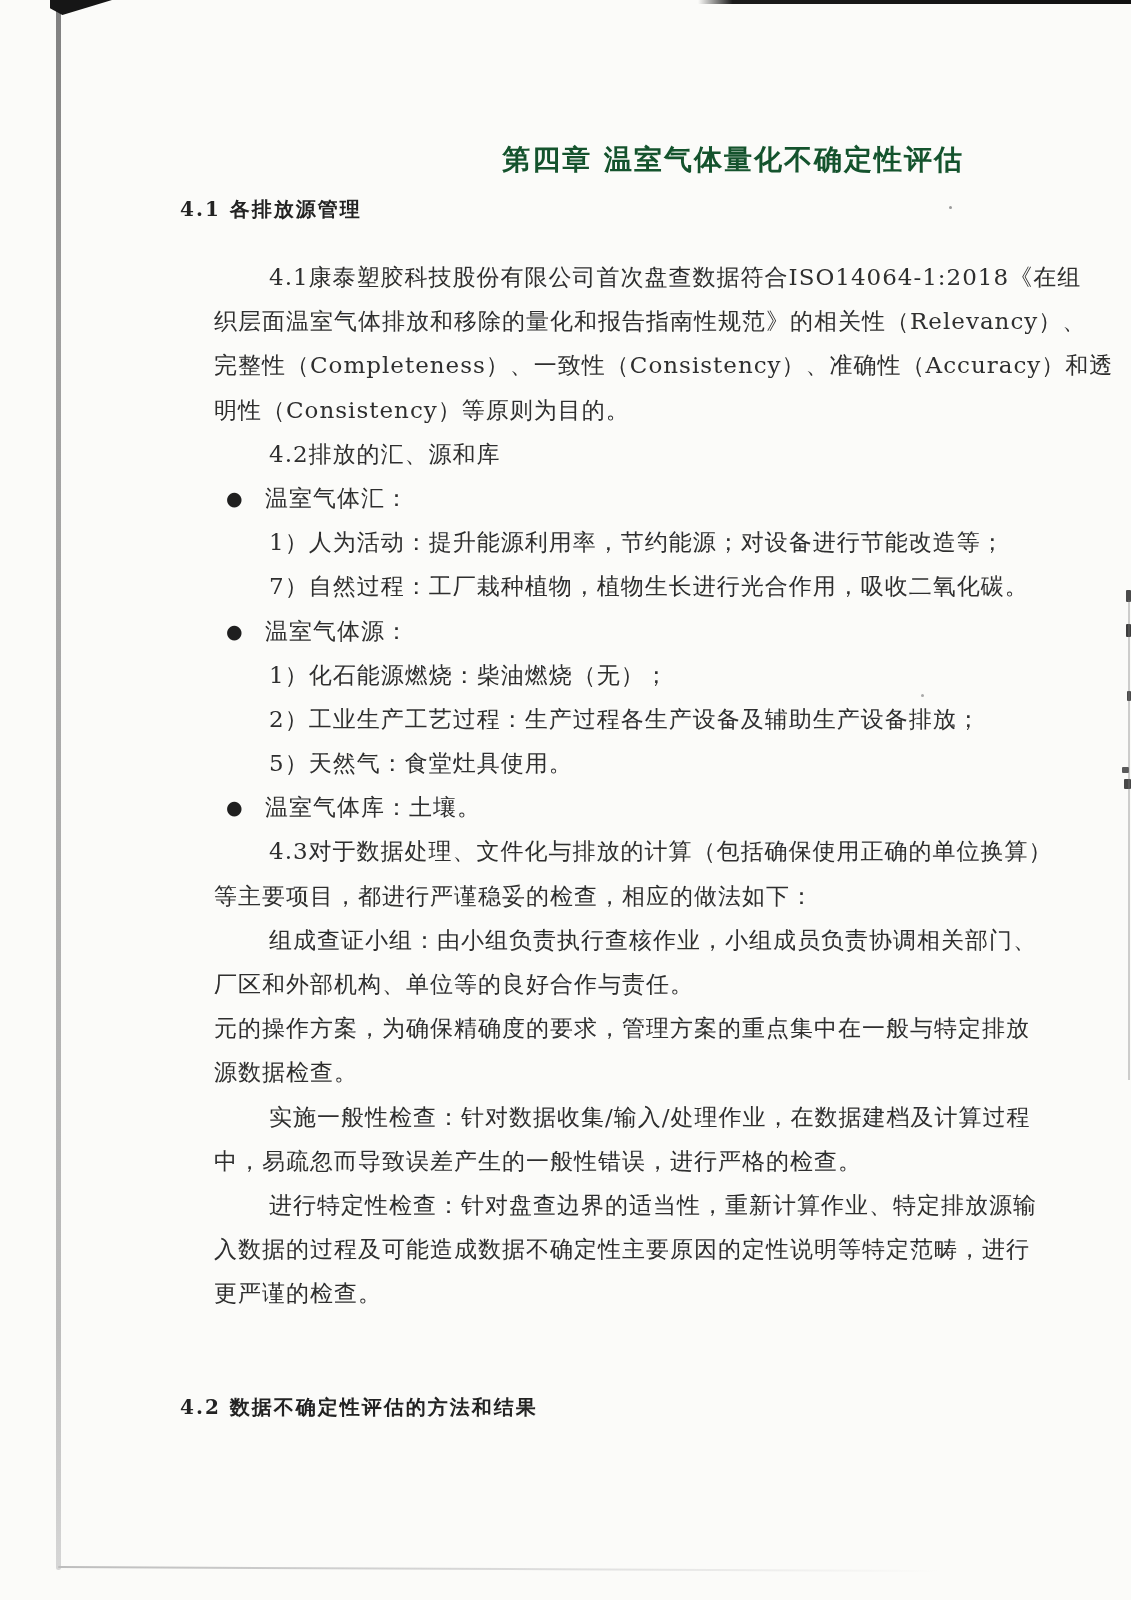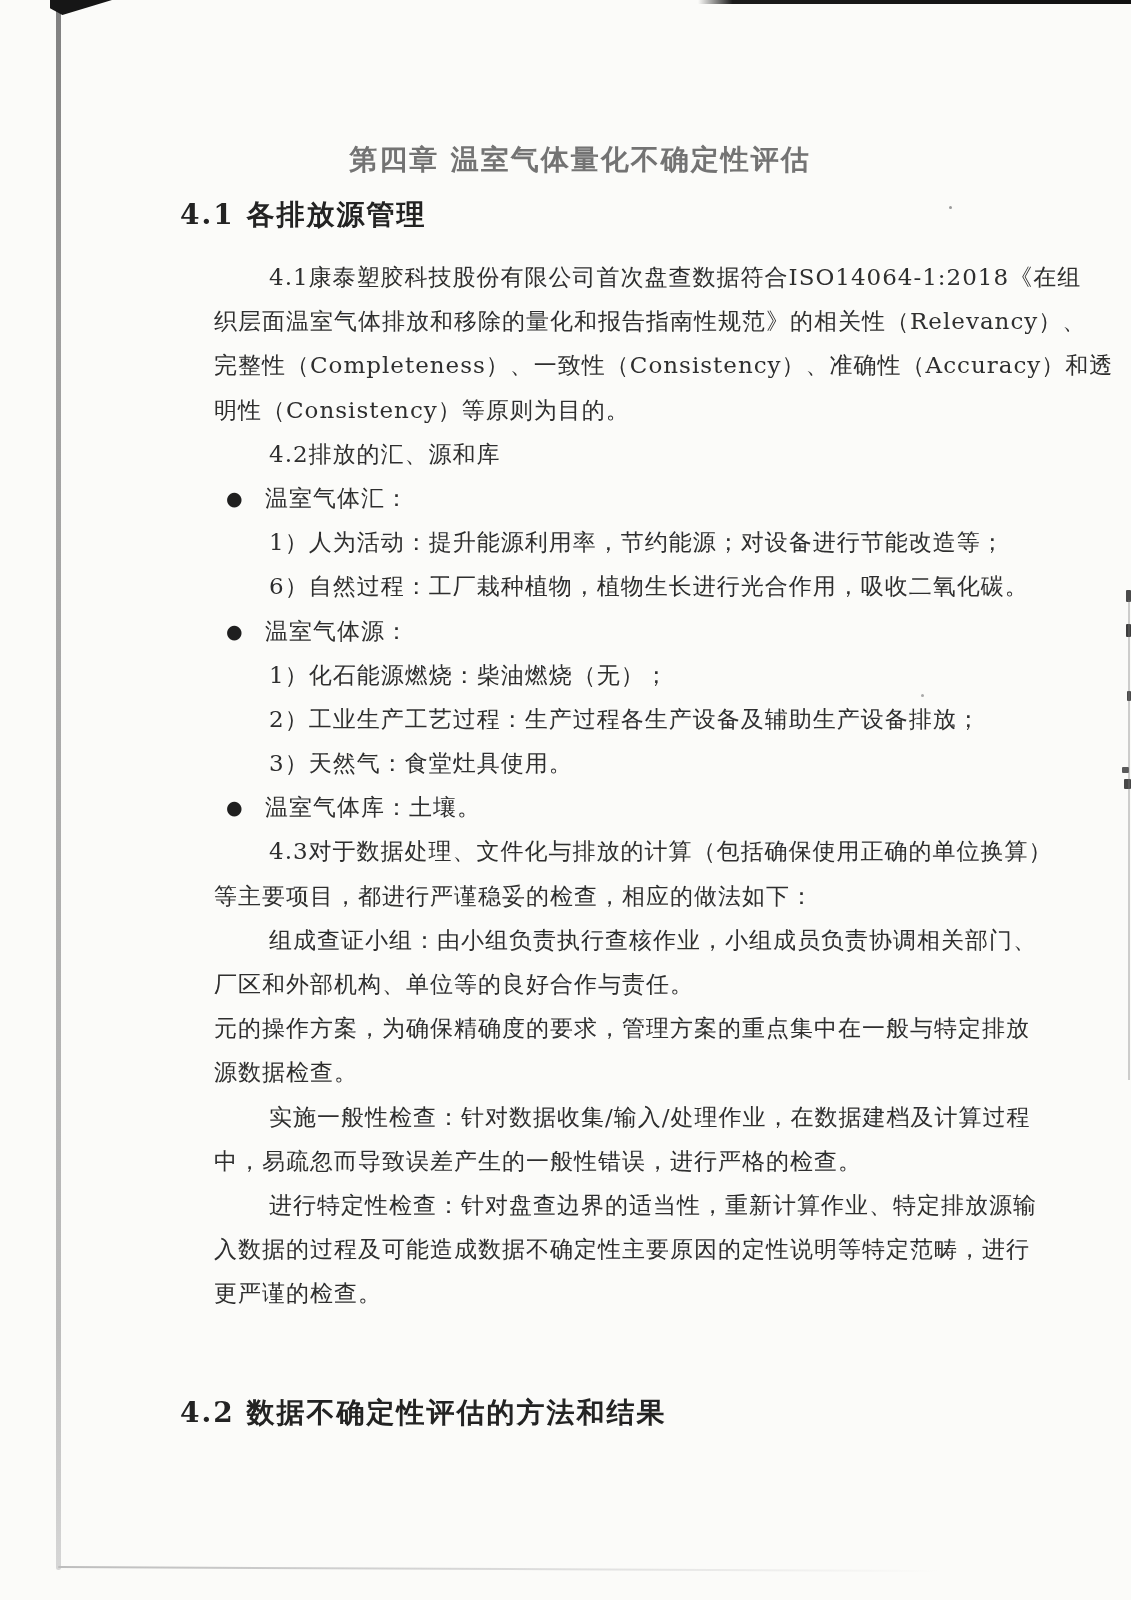--- a/index.html
+++ b/index.html
@@ -67,9 +67,9 @@
   .chapter-title {
     position: absolute; top: 141px; left: 0;
     width: 100%; box-sizing: border-box; padding-left: 24px;
-    text-align: center;
+    text-align: right;
     font-size: 28px; font-weight: bold; letter-spacing: 2px;
-    color: #737373;
+    color: #14532d;
     white-space: nowrap;
   }
   .section-heading {

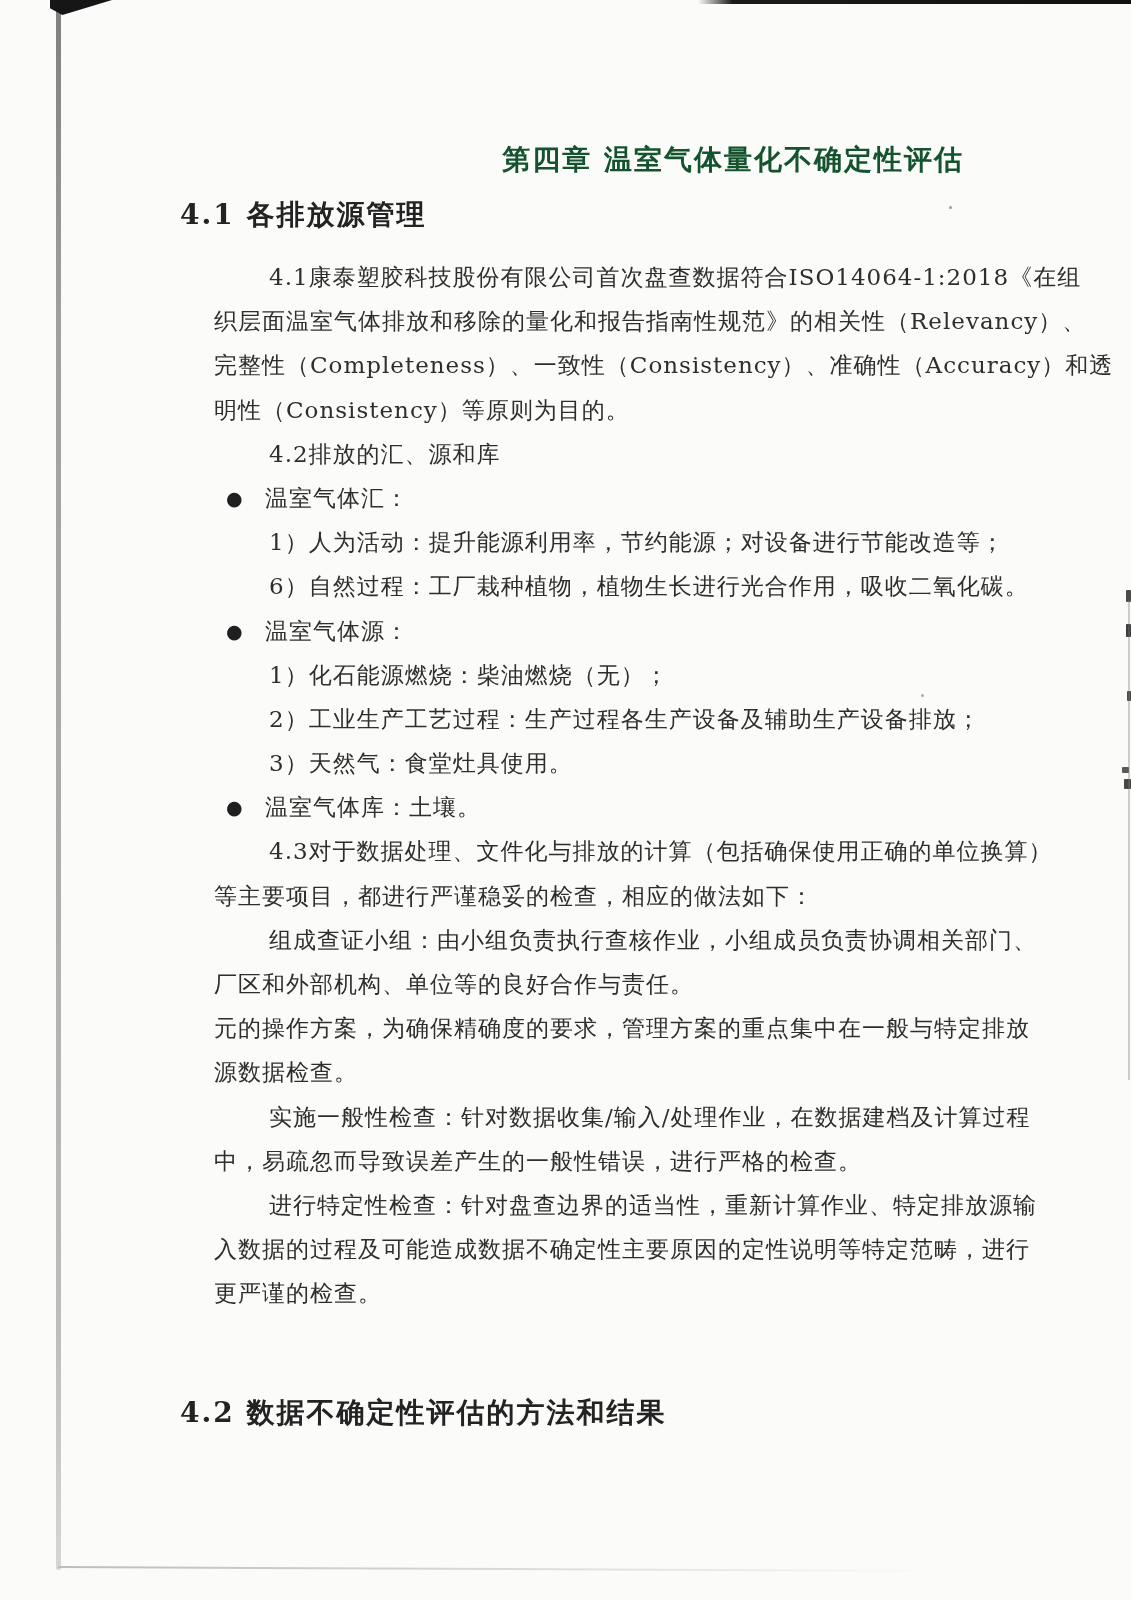--- a/index.html
+++ b/index.html
@@ -74,7 +74,7 @@
   }
   .section-heading {
     position: absolute; left: 8px;
-    font-size: 28px; font-weight: bold; letter-spacing: 2px;
+    font-size: 20px; font-weight: bold; letter-spacing: 2px;
     color: #232323;
     white-space: nowrap;
   }

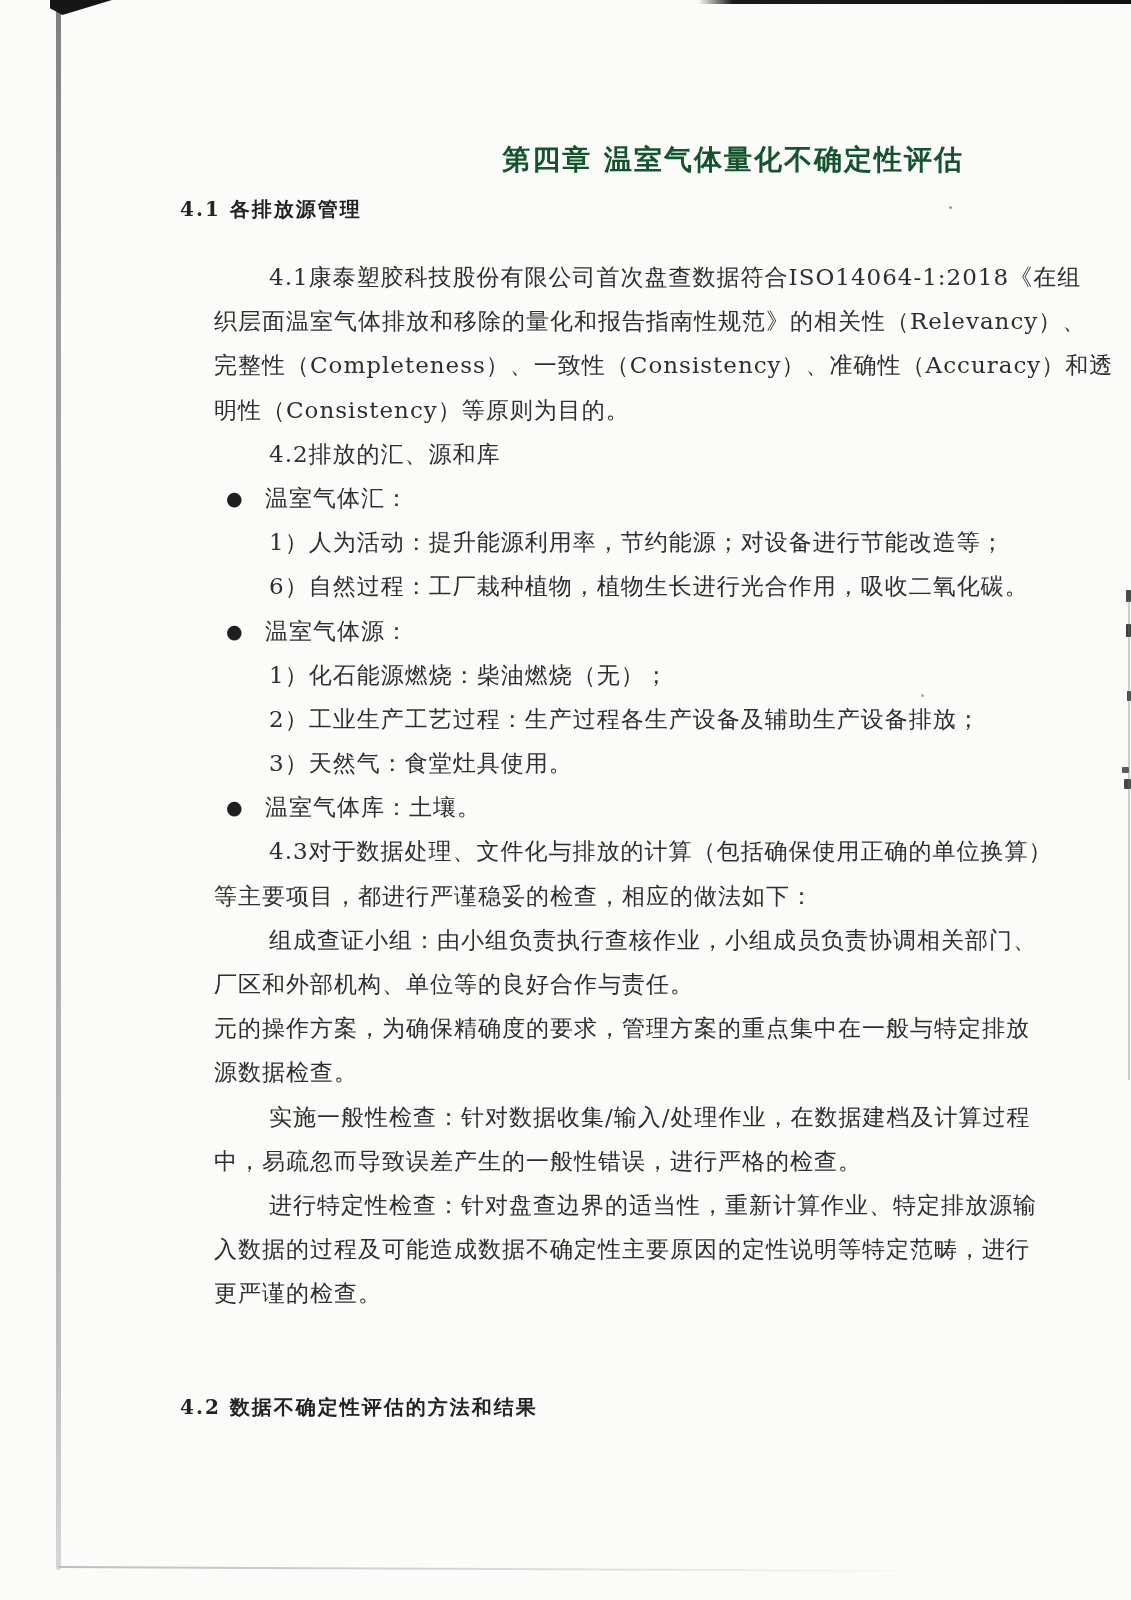--- a/index.html
+++ b/index.html
@@ -136,7 +136,7 @@
         <span>温室气体汇：</span>
       </div>
       <div class="bline indent">1）人为活动：提升能源利用率，节约能源；对设备进行节能改造等；</div>
-      <div class="bline indent">6）自然过程：工厂栽种植物，植物生长进行光合作用，吸收二氧化碳。</div>
+      <div class="bline indent">7）自然过程：工厂栽种植物，植物生长进行光合作用，吸收二氧化碳。</div>
 
       <div class="bline bullet">
         <span class="marker">●</span>

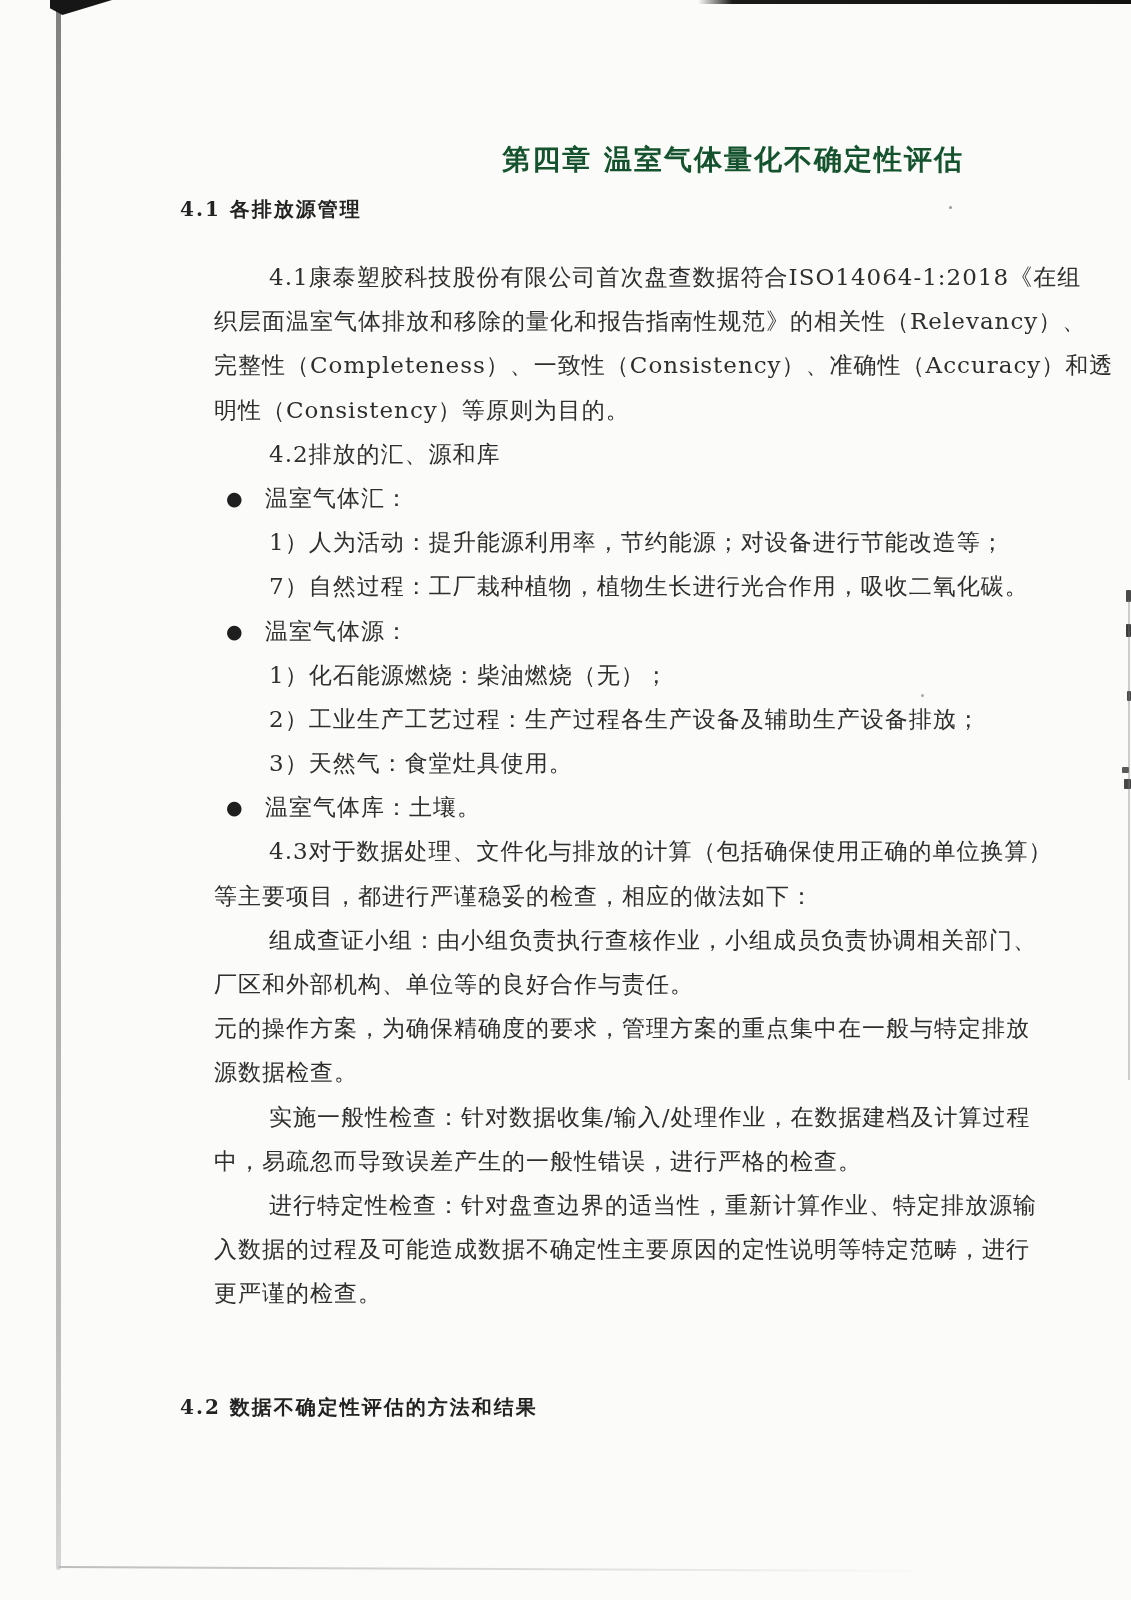--- a/index.html
+++ b/index.html
@@ -144,7 +144,7 @@
       </div>
       <div class="bline indent">1）化石能源燃烧：柴油燃烧（无）；</div>
       <div class="bline indent">2）工业生产工艺过程：生产过程各生产设备及辅助生产设备排放；</div>
-      <div class="bline indent">3）天然气：食堂灶具使用。</div>
+      <div class="bline indent">5）天然气：食堂灶具使用。</div>
 
       <div class="bline bullet">
         <span class="marker">●</span>

